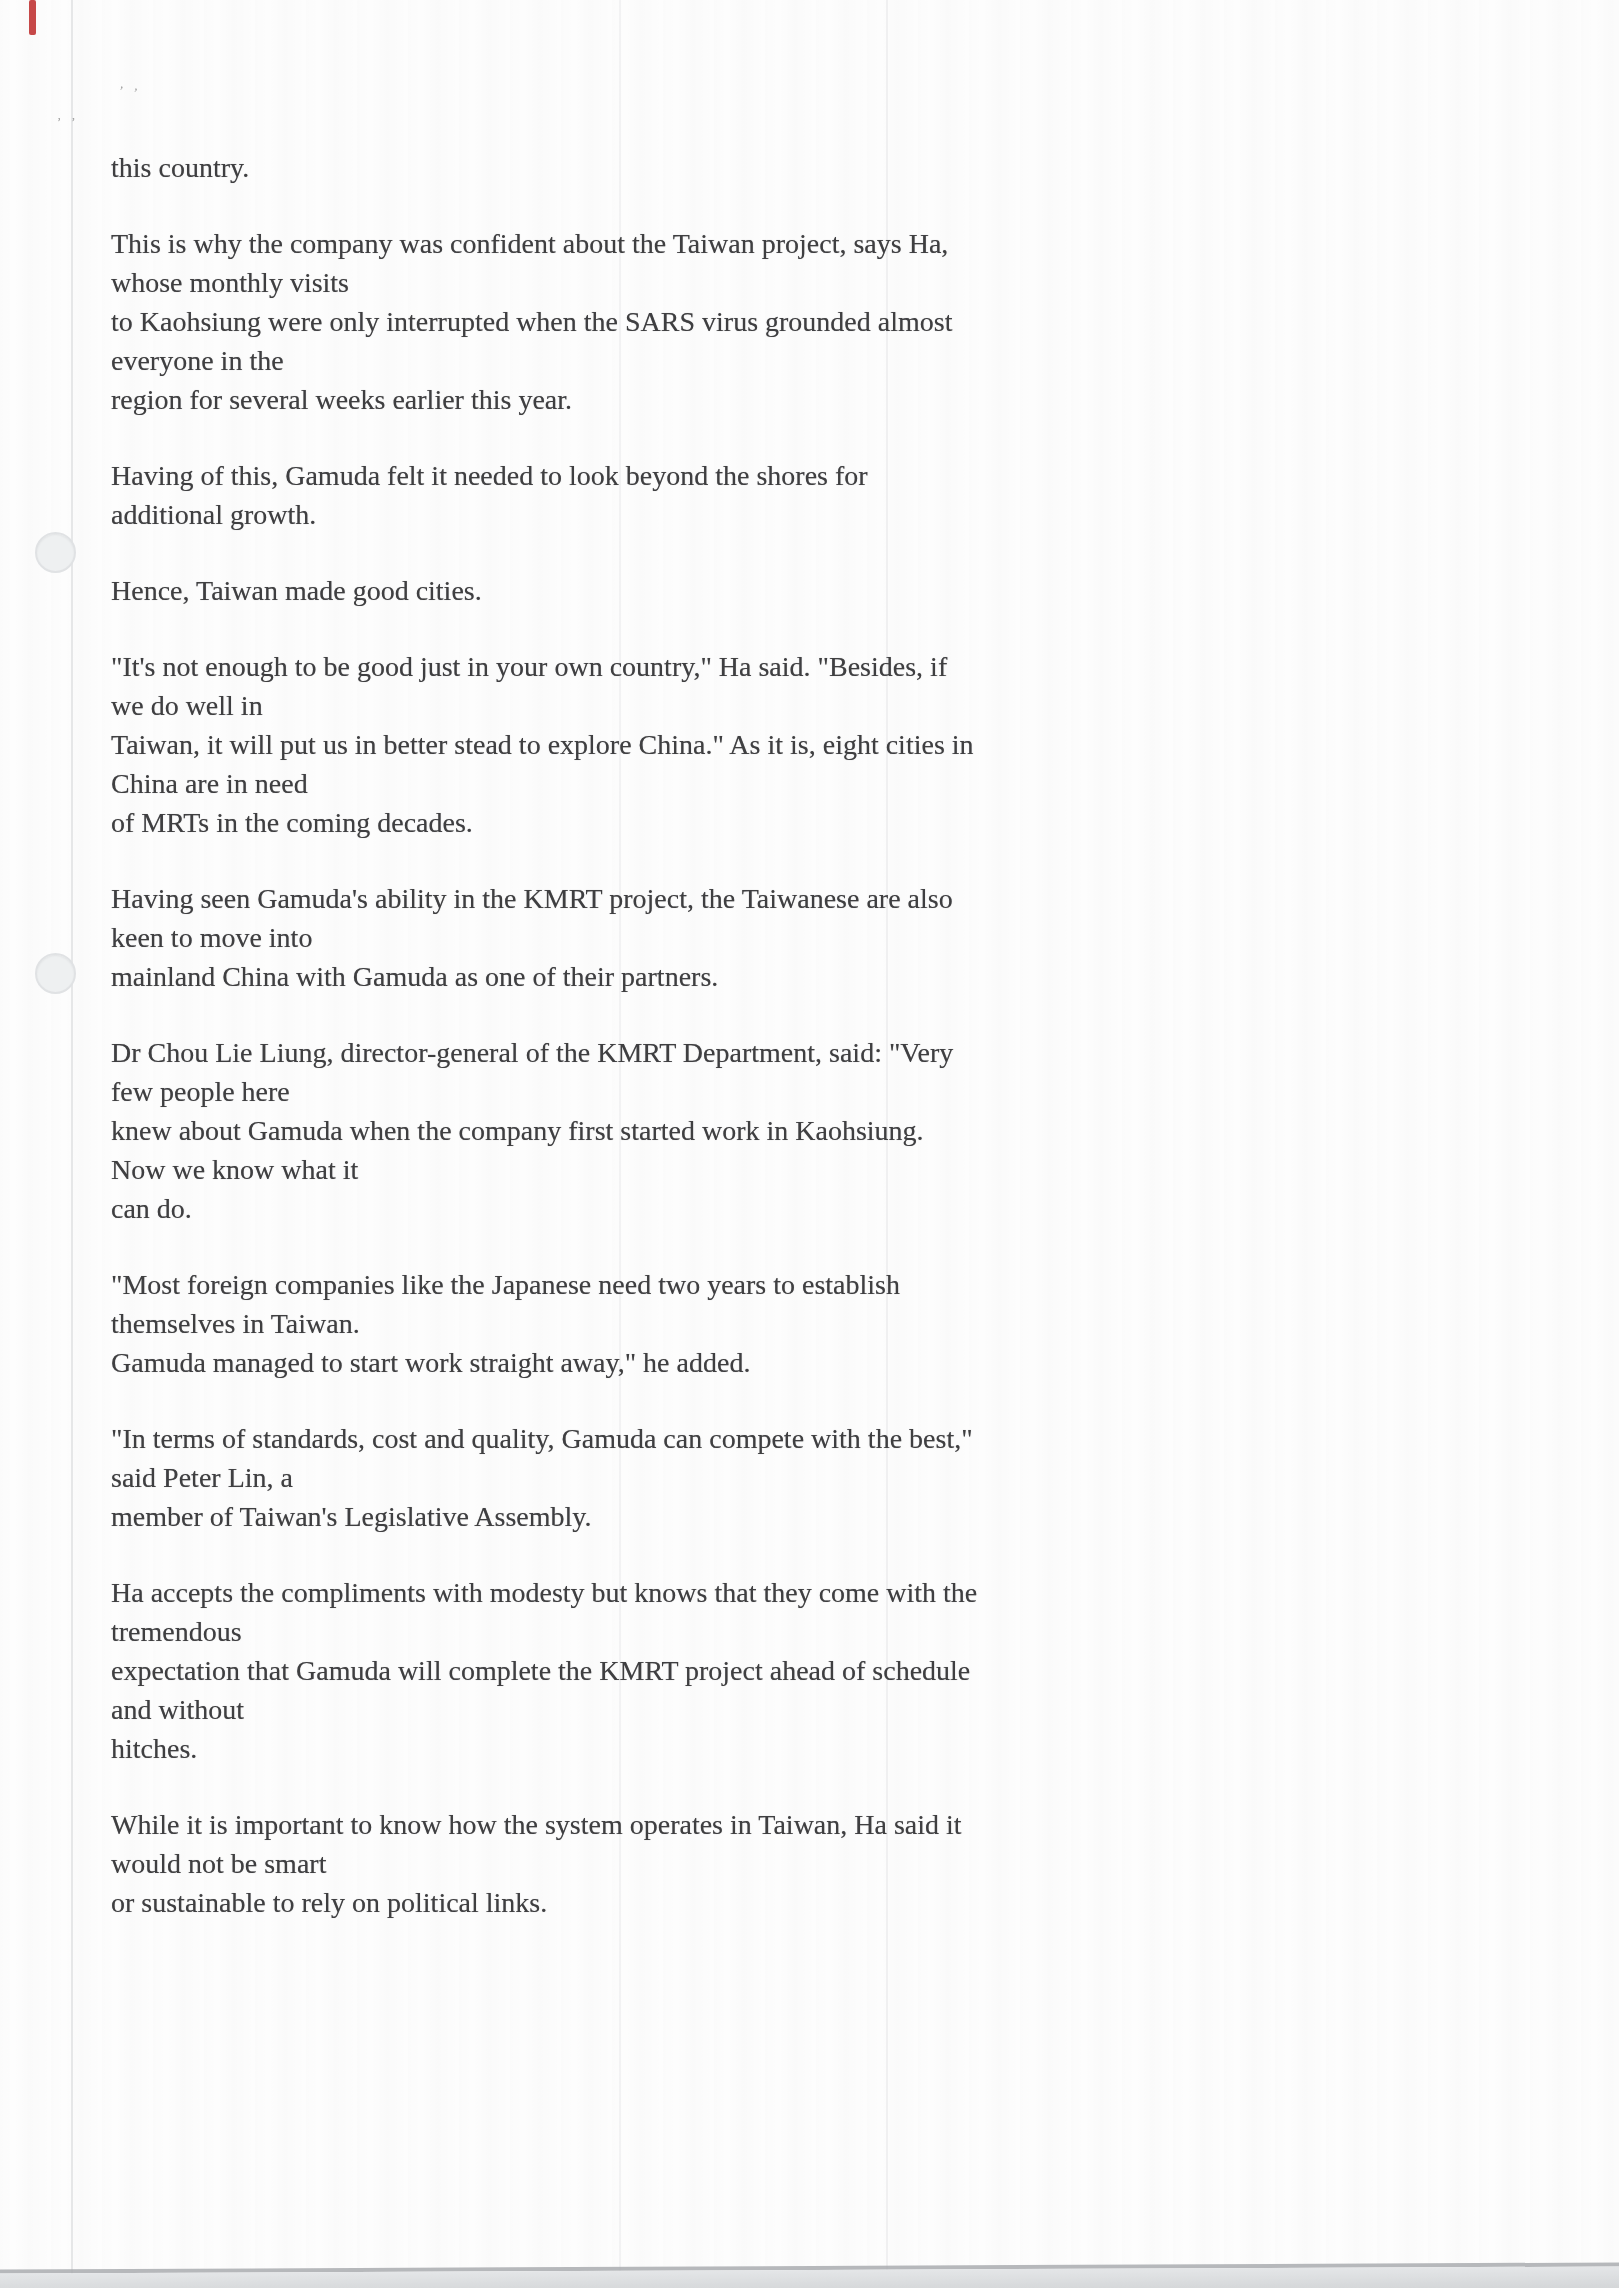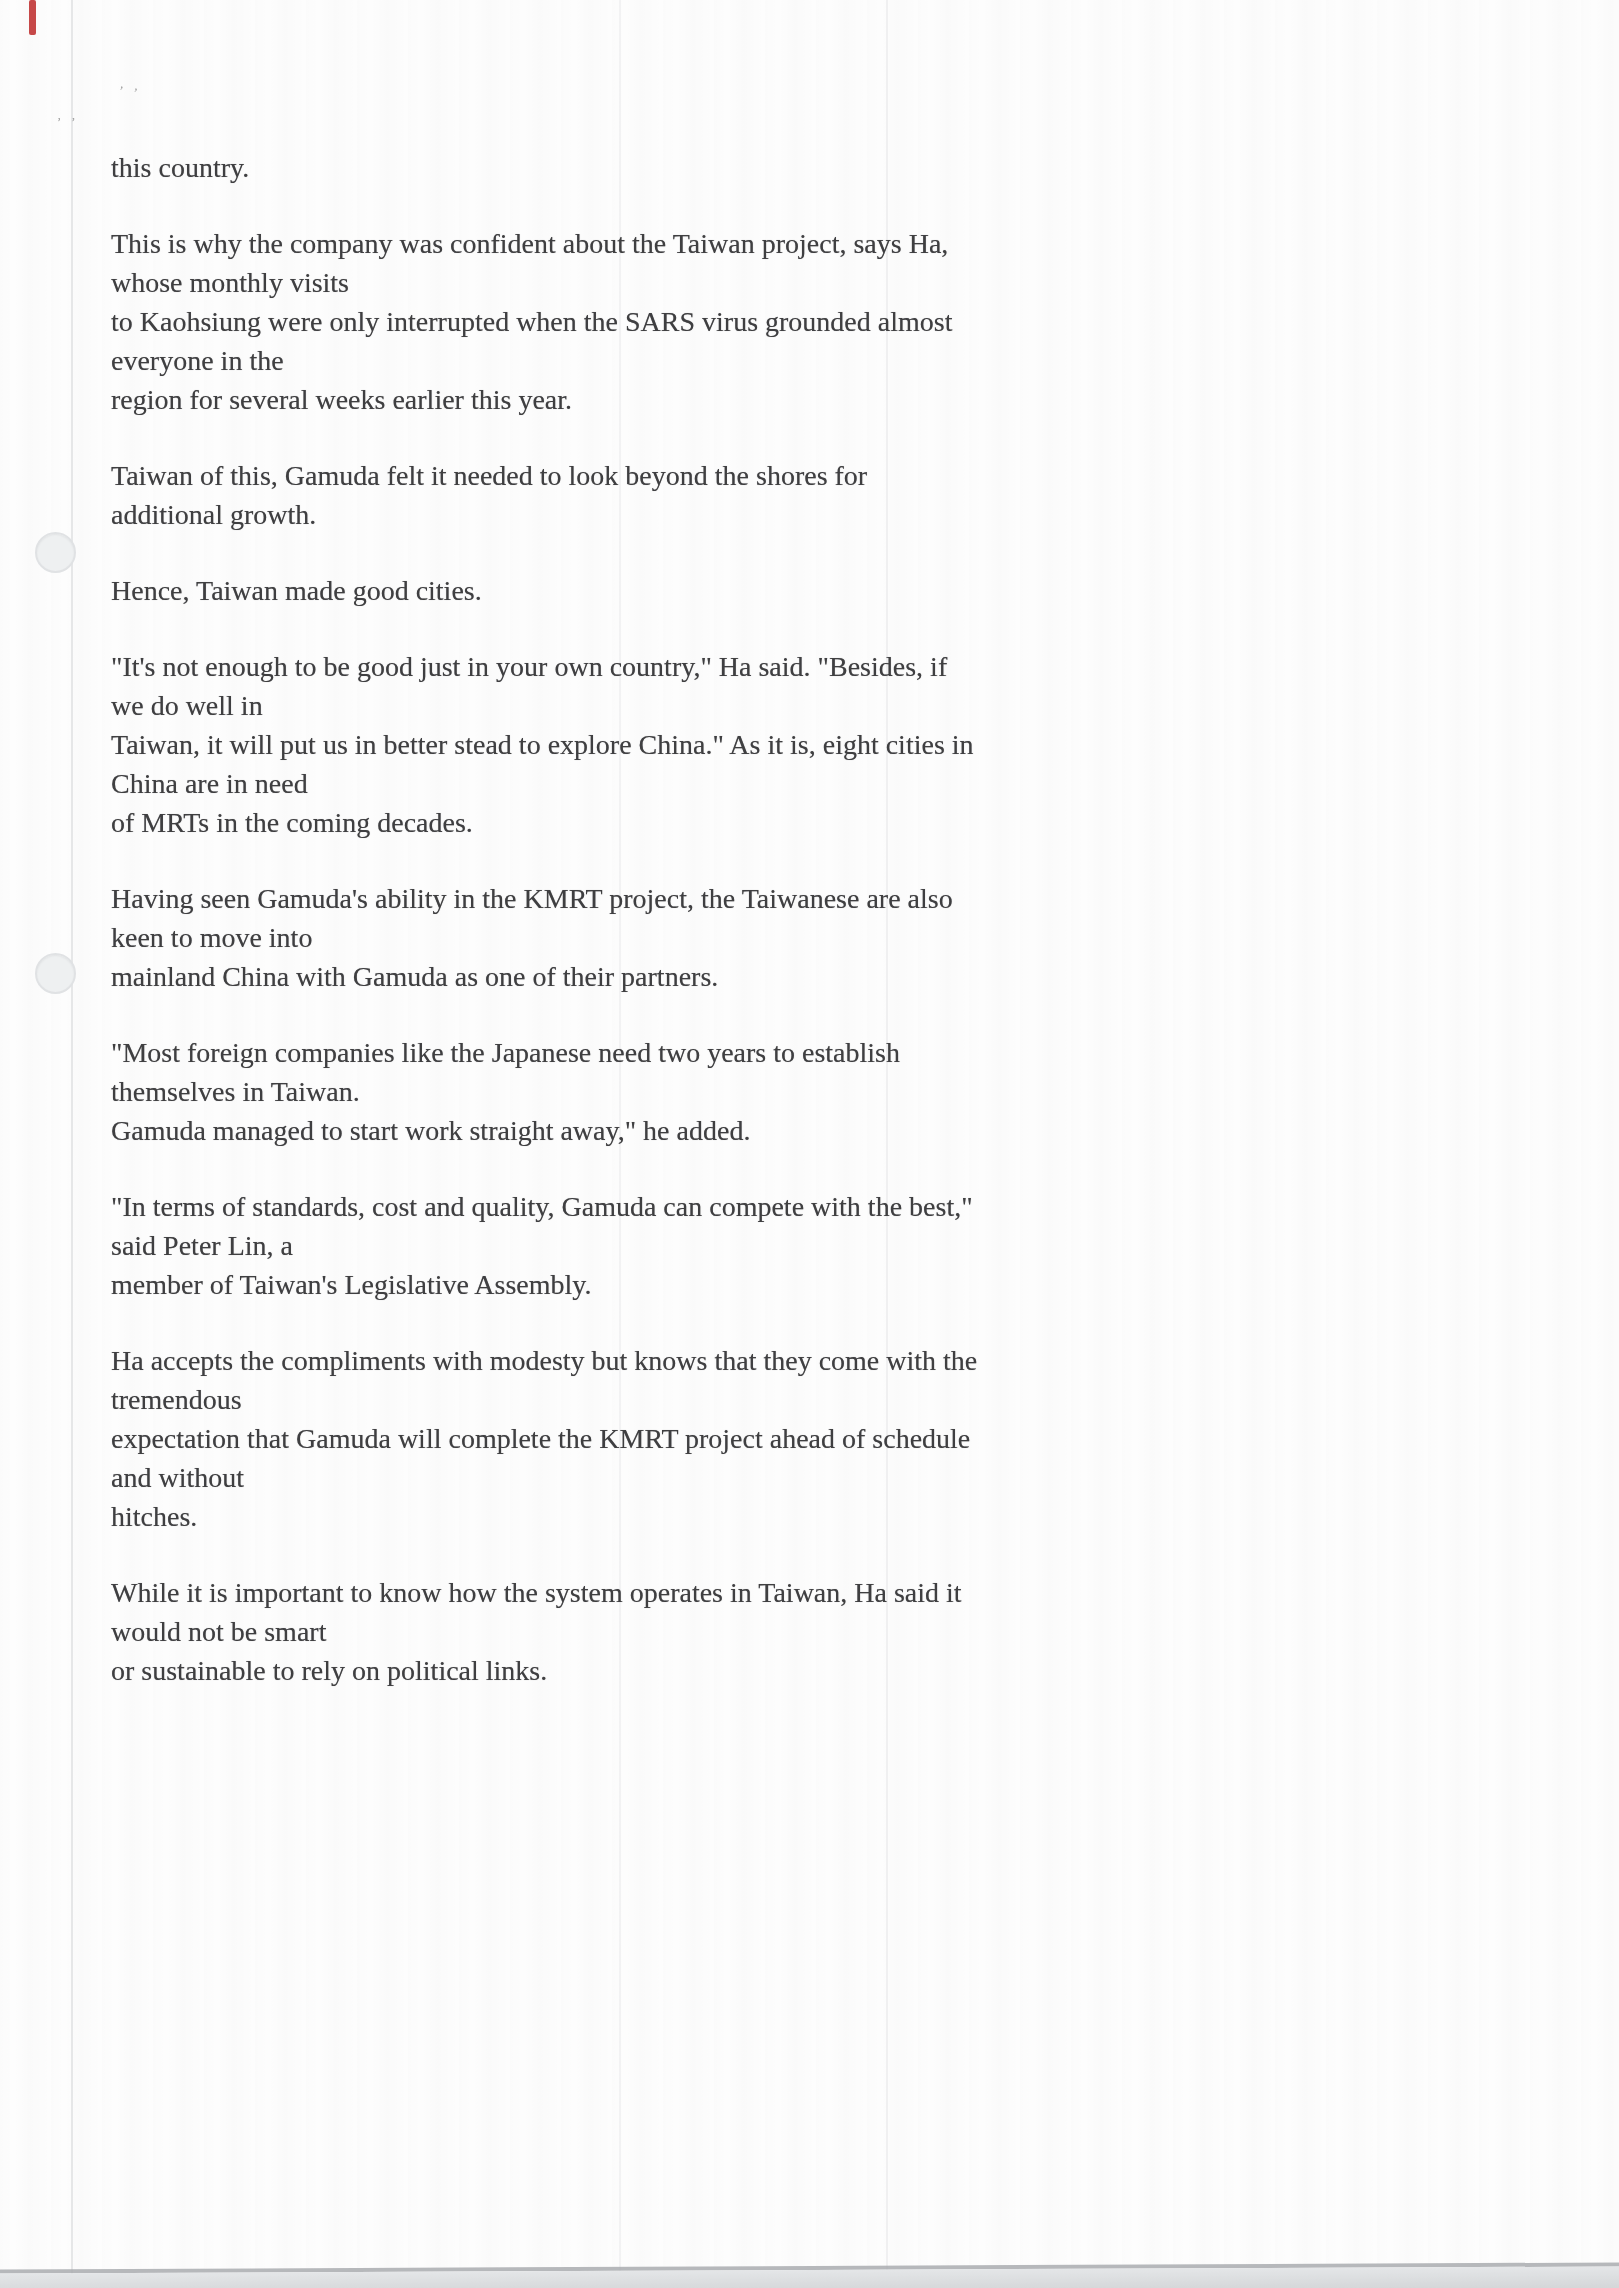--- a/index.html
+++ b/index.html
@@ -136,7 +136,7 @@
       <p>This is why the company was confident about the Taiwan project, says Ha, whose monthly visits
 to Kaohsiung were only interrupted when the SARS virus grounded almost everyone in the
 region for several weeks earlier this year.</p>
-      <p>Taiwan of this, Gamuda felt it needed to look beyond the shores for additional growth.</p>
+      <p>Having of this, Gamuda felt it needed to look beyond the shores for additional growth.</p>
       <p>Hence, Taiwan made good cities.</p>
       <p>"It's not enough to be good just in your own country," Ha said. "Besides, if we do well in
 Taiwan, it will put us in better stead to explore China." As it is, eight cities in China are in need

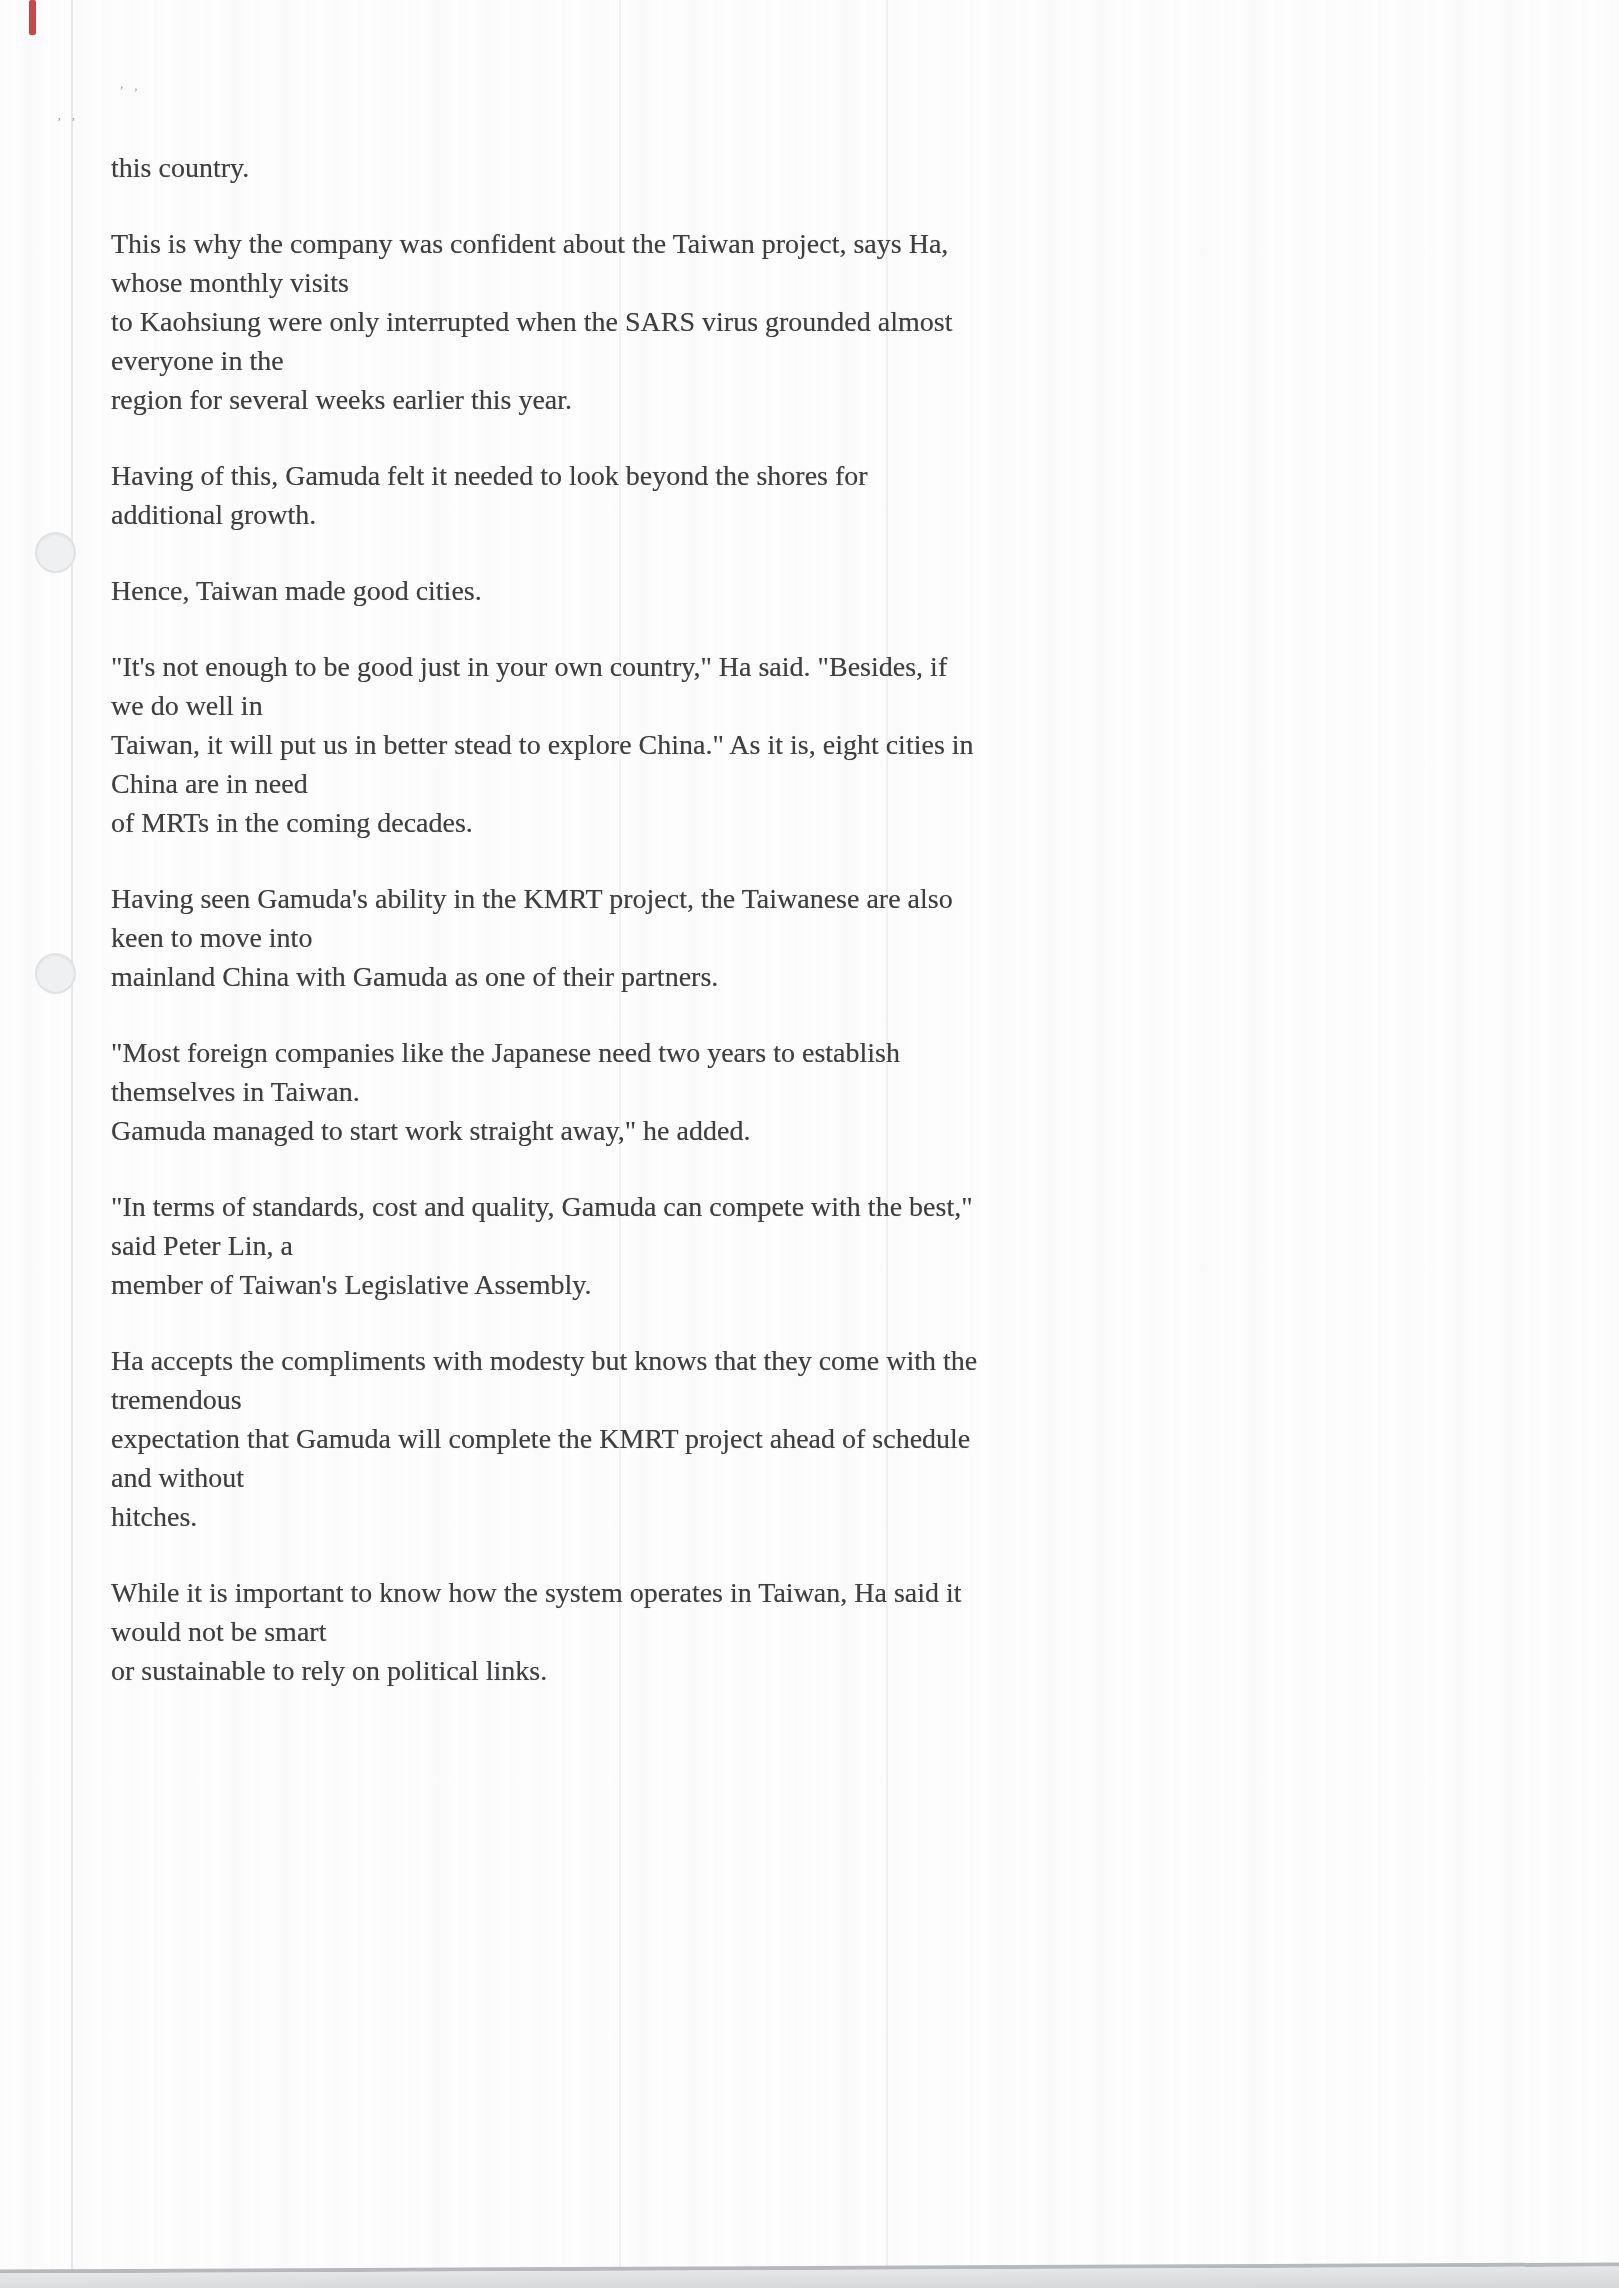--- a/index.html
+++ b/index.html
@@ -143,6 +143,9 @@
 of MRTs in the coming decades.</p>
       <p>Having seen Gamuda's ability in the KMRT project, the Taiwanese are also keen to move into
 mainland China with Gamuda as one of their partners.</p>
+      <p>Dr Chou Lie Liung, director-general of the KMRT Department, said: "Very few people here
+knew about Gamuda when the company first started work in Kaohsiung. Now we know what it
+can do.</p>
       <p>"Most foreign companies like the Japanese need two years to establish themselves in Taiwan.
 Gamuda managed to start work straight away," he added.</p>
       <p>"In terms of standards, cost and quality, Gamuda can compete with the best," said Peter Lin, a

